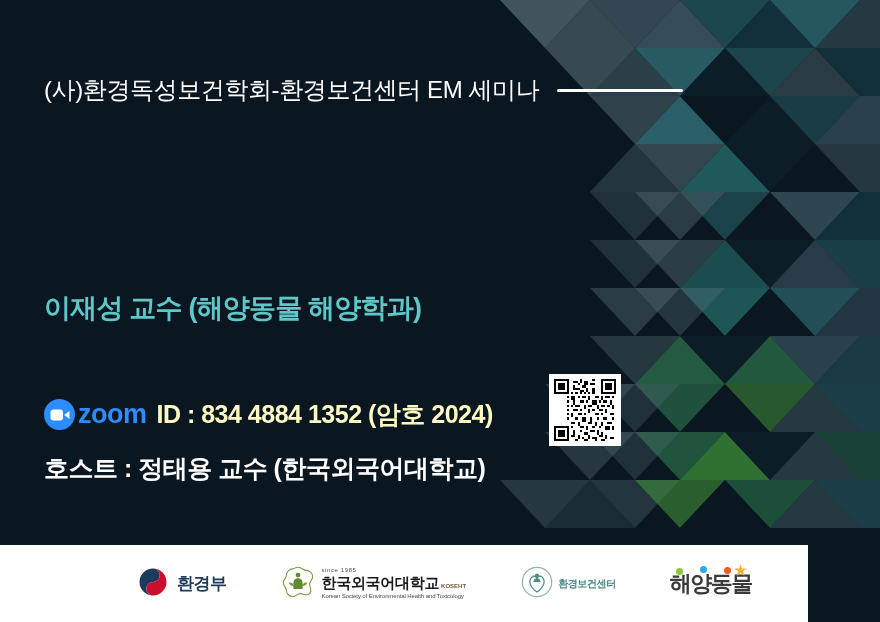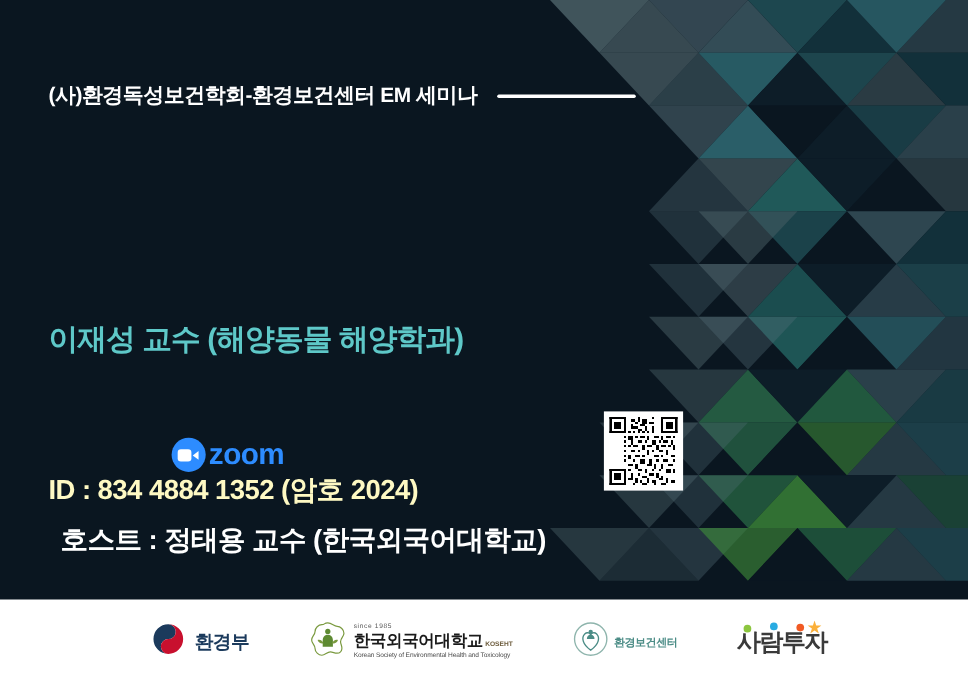--- a/index.html
+++ b/index.html
@@ -41,8 +41,8 @@
   }
   .eyebrow {
     color: #ffffff;
-    font-size: 19px;
-    font-weight: 700;
+    font-size: 24px;
+    font-weight: 400;
     letter-spacing: -0.4px;
     white-space: nowrap;
   }

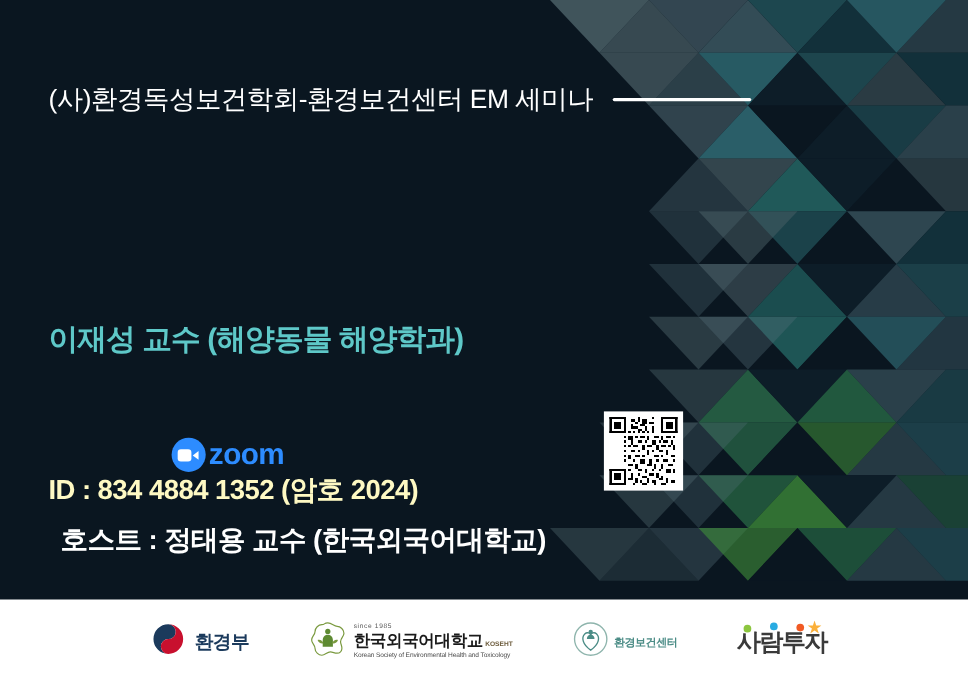--- a/index.html
+++ b/index.html
@@ -95,7 +95,6 @@
     align-items: center;
     gap: 0;
     white-space: nowrap;
-    flex-direction: column;
   }
   .zoom-logo {
     display: inline-flex;

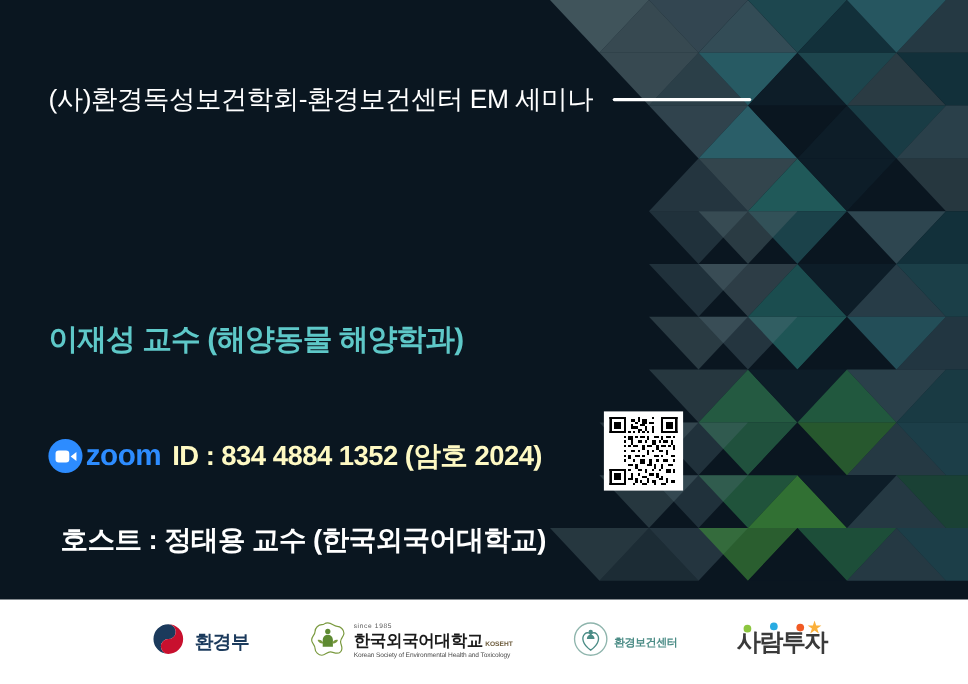--- a/index.html
+++ b/index.html
@@ -128,13 +128,12 @@
   .host {
     position: absolute;
     left: 44px;
-    top: 474px;
+    top: 452px;
     color: #ffffff;
     font-size: 25px;
     font-weight: 700;
     letter-spacing: -0.5px;
     white-space: nowrap;
-    margin-left: 11px;
   }
 
   

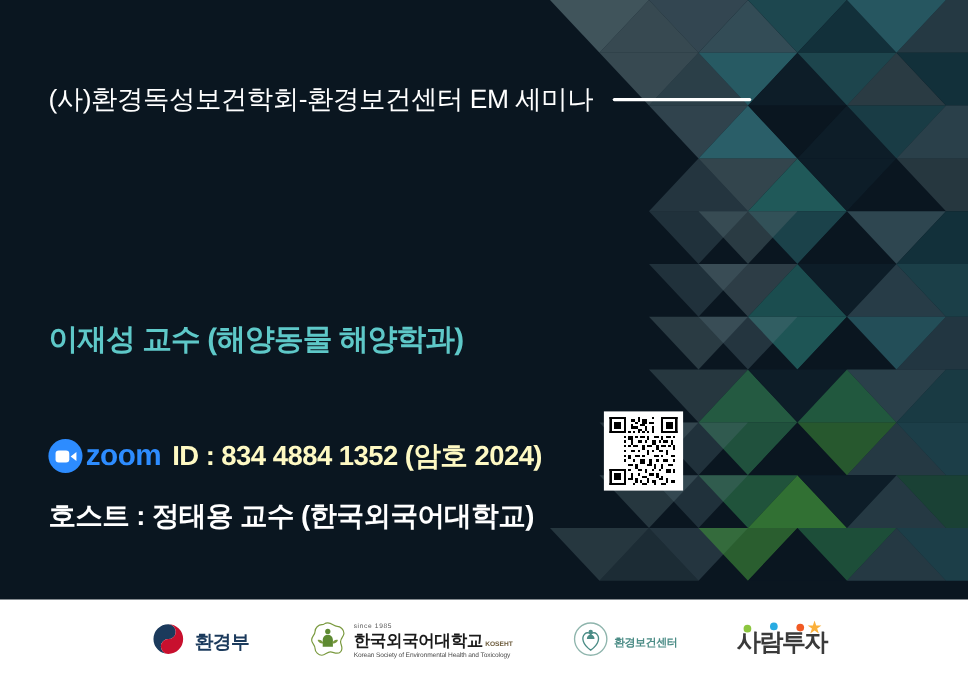--- a/index.html
+++ b/index.html
@@ -154,7 +154,7 @@
     position: absolute;
     left: 0;
     bottom: 0;
-    width: 880px;
+    width: 808px;
     height: 77px;
     background: #ffffff;
     display: flex;

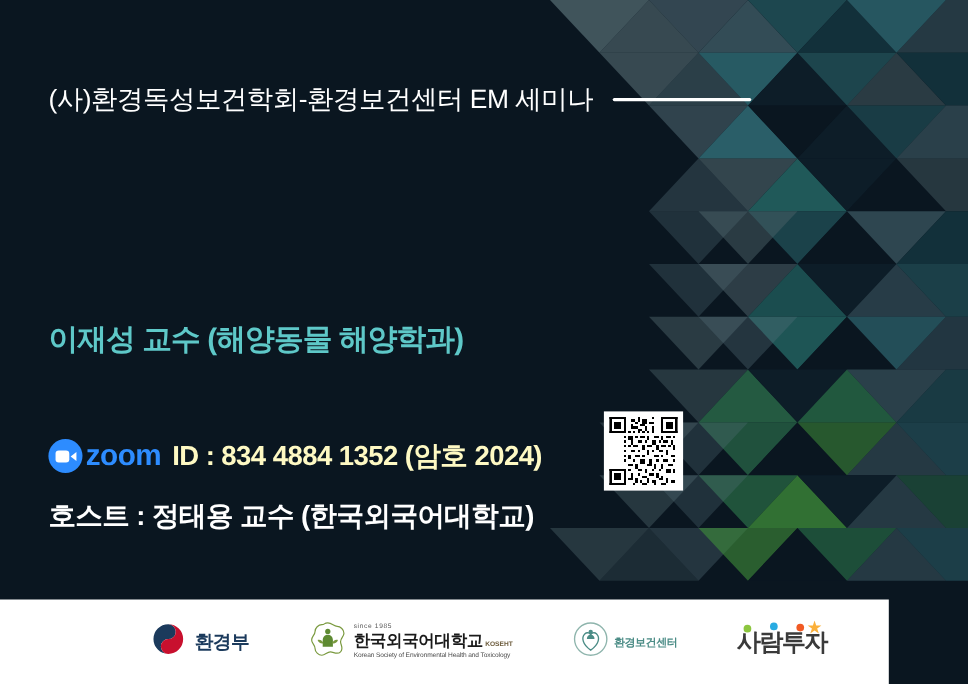--- a/index.html
+++ b/index.html
@@ -525,7 +525,7 @@
           <polygon points="6,0 7.4,4.2 11.8,4.2 8.2,6.8 9.6,11 6,8.4 2.4,11 3.8,6.8 0.2,4.2 4.6,4.2" fill="#fbb03b"></polygon>
         </svg>
       </span>
-      <span class="txt">사람투자</span>
+      <span class="txt">해양동물</span>
     </div>
 
   </div>

